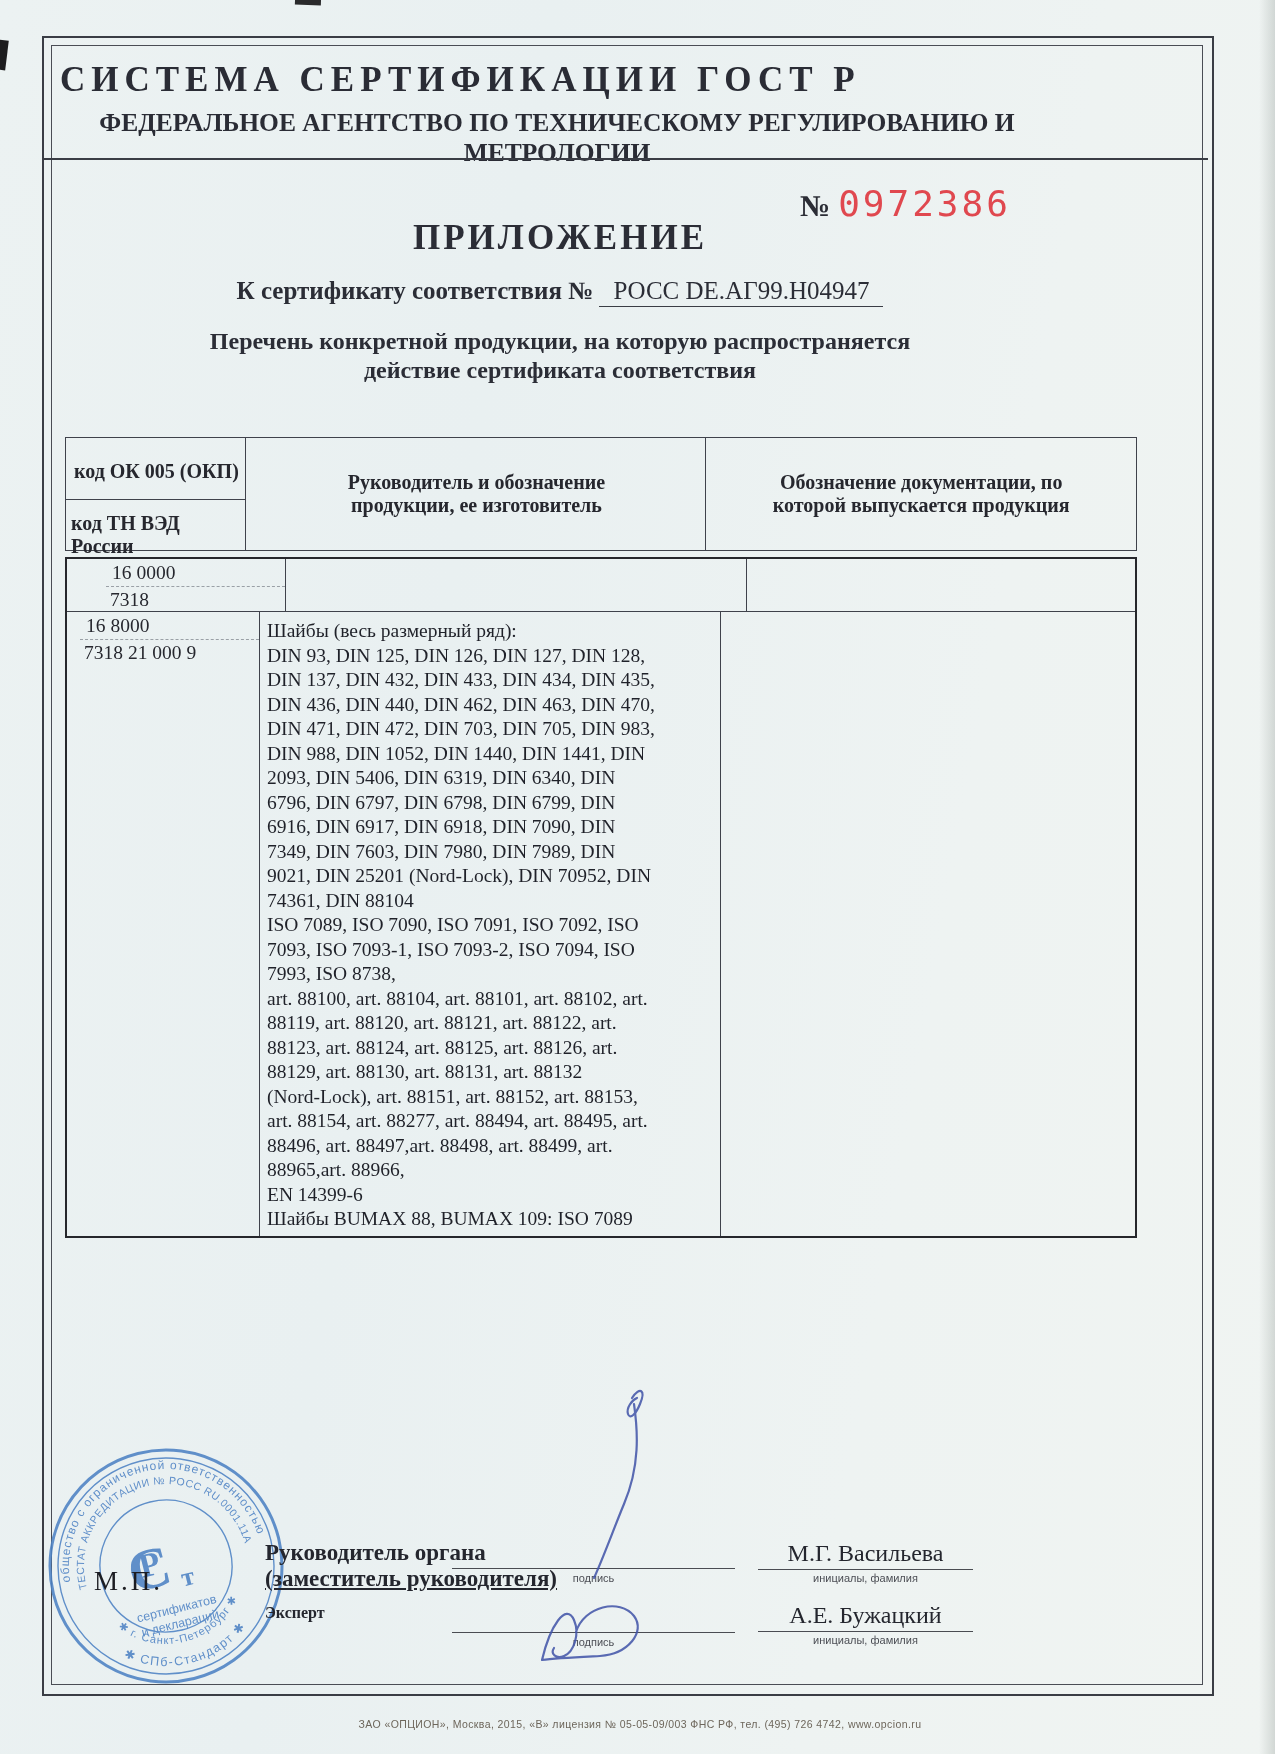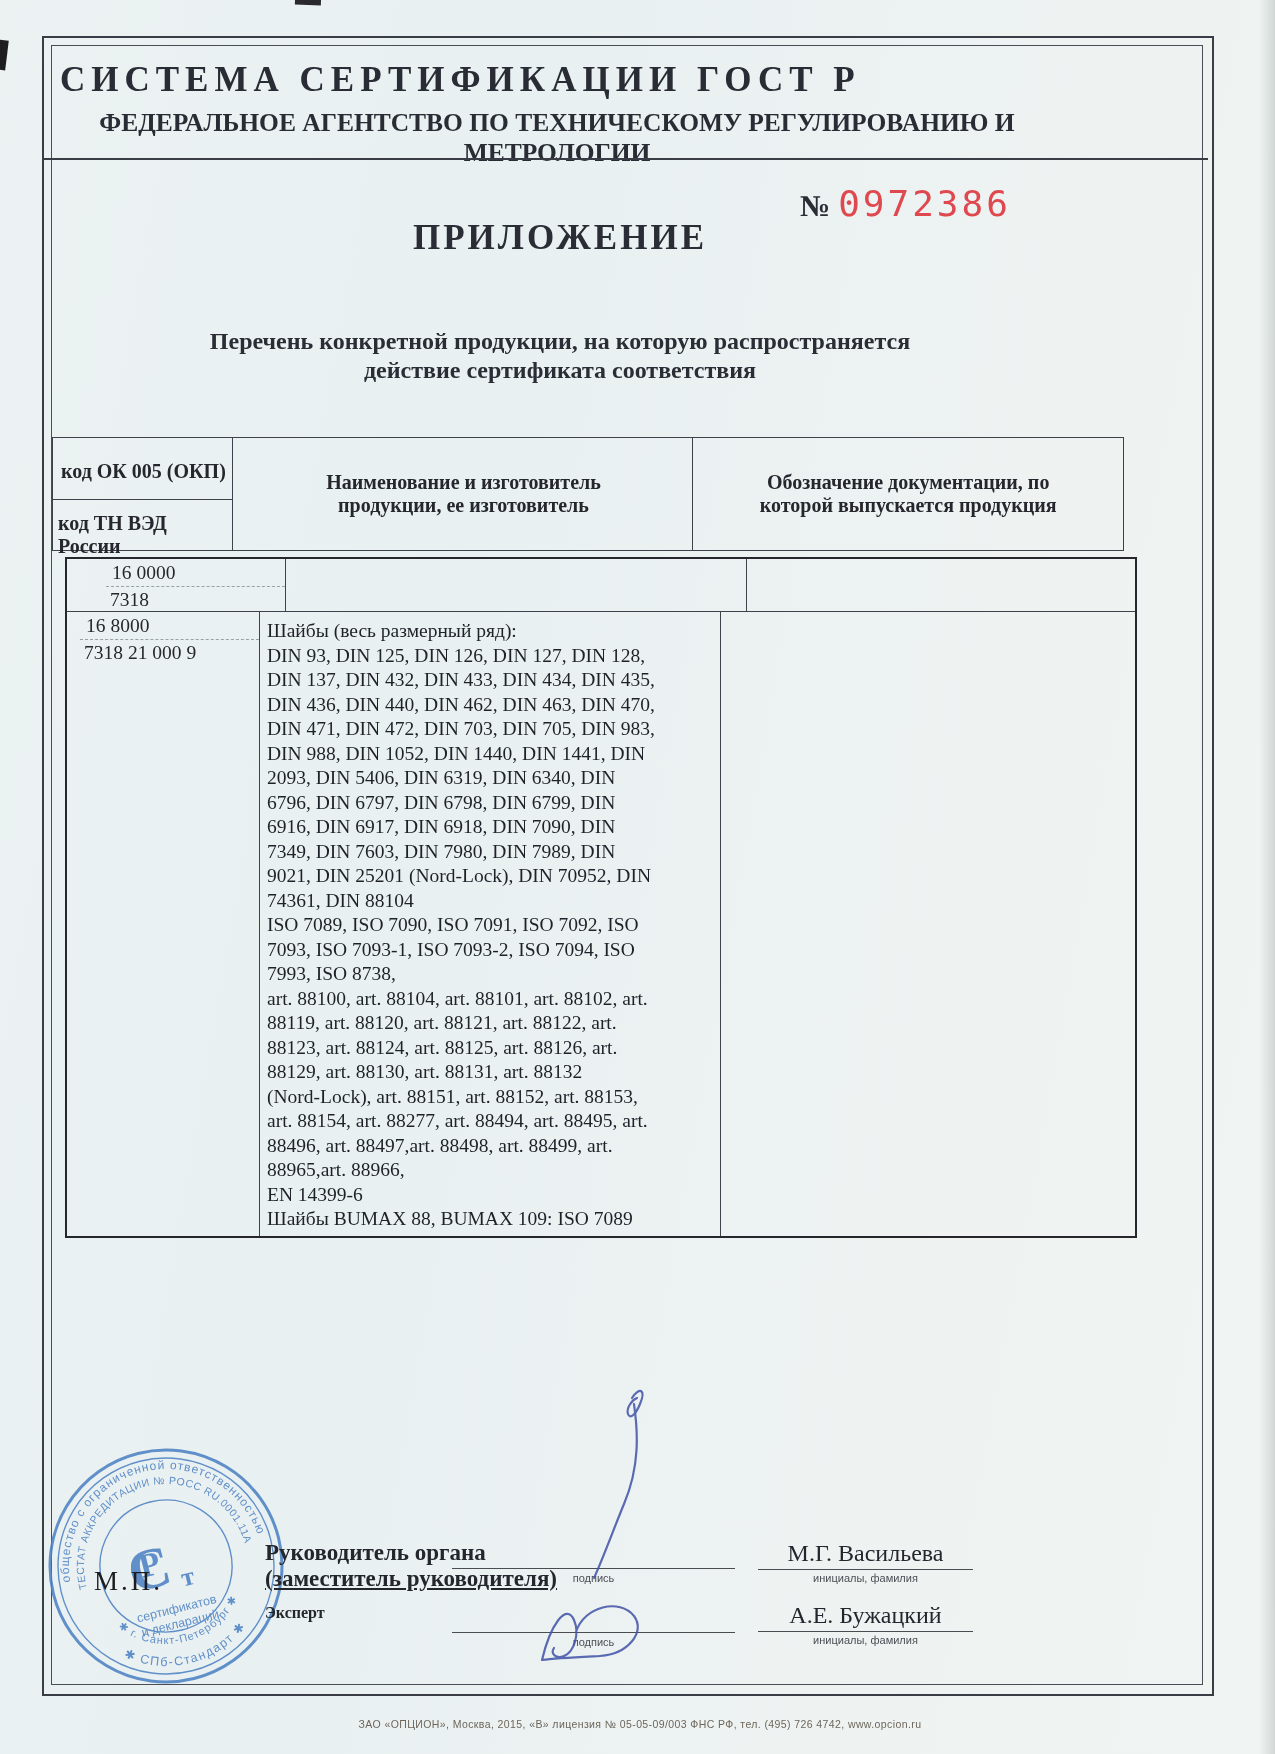--- a/index.html
+++ b/index.html
@@ -109,6 +109,9 @@
 
   <div class="appendix-title">ПРИЛОЖЕНИЕ</div>
 
+  <div class="cert-line">
+    <span class="label">К сертификату соответствия №</span><span class="cert-num">РОСС DE.АГ99.Н04947</span>
+  </div>
 
   <div class="subtitle sub2">действие сертификата соответствия</div>
   <div class="subtitle sub1">Перечень конкретной продукции,  на которую распространяется</div>

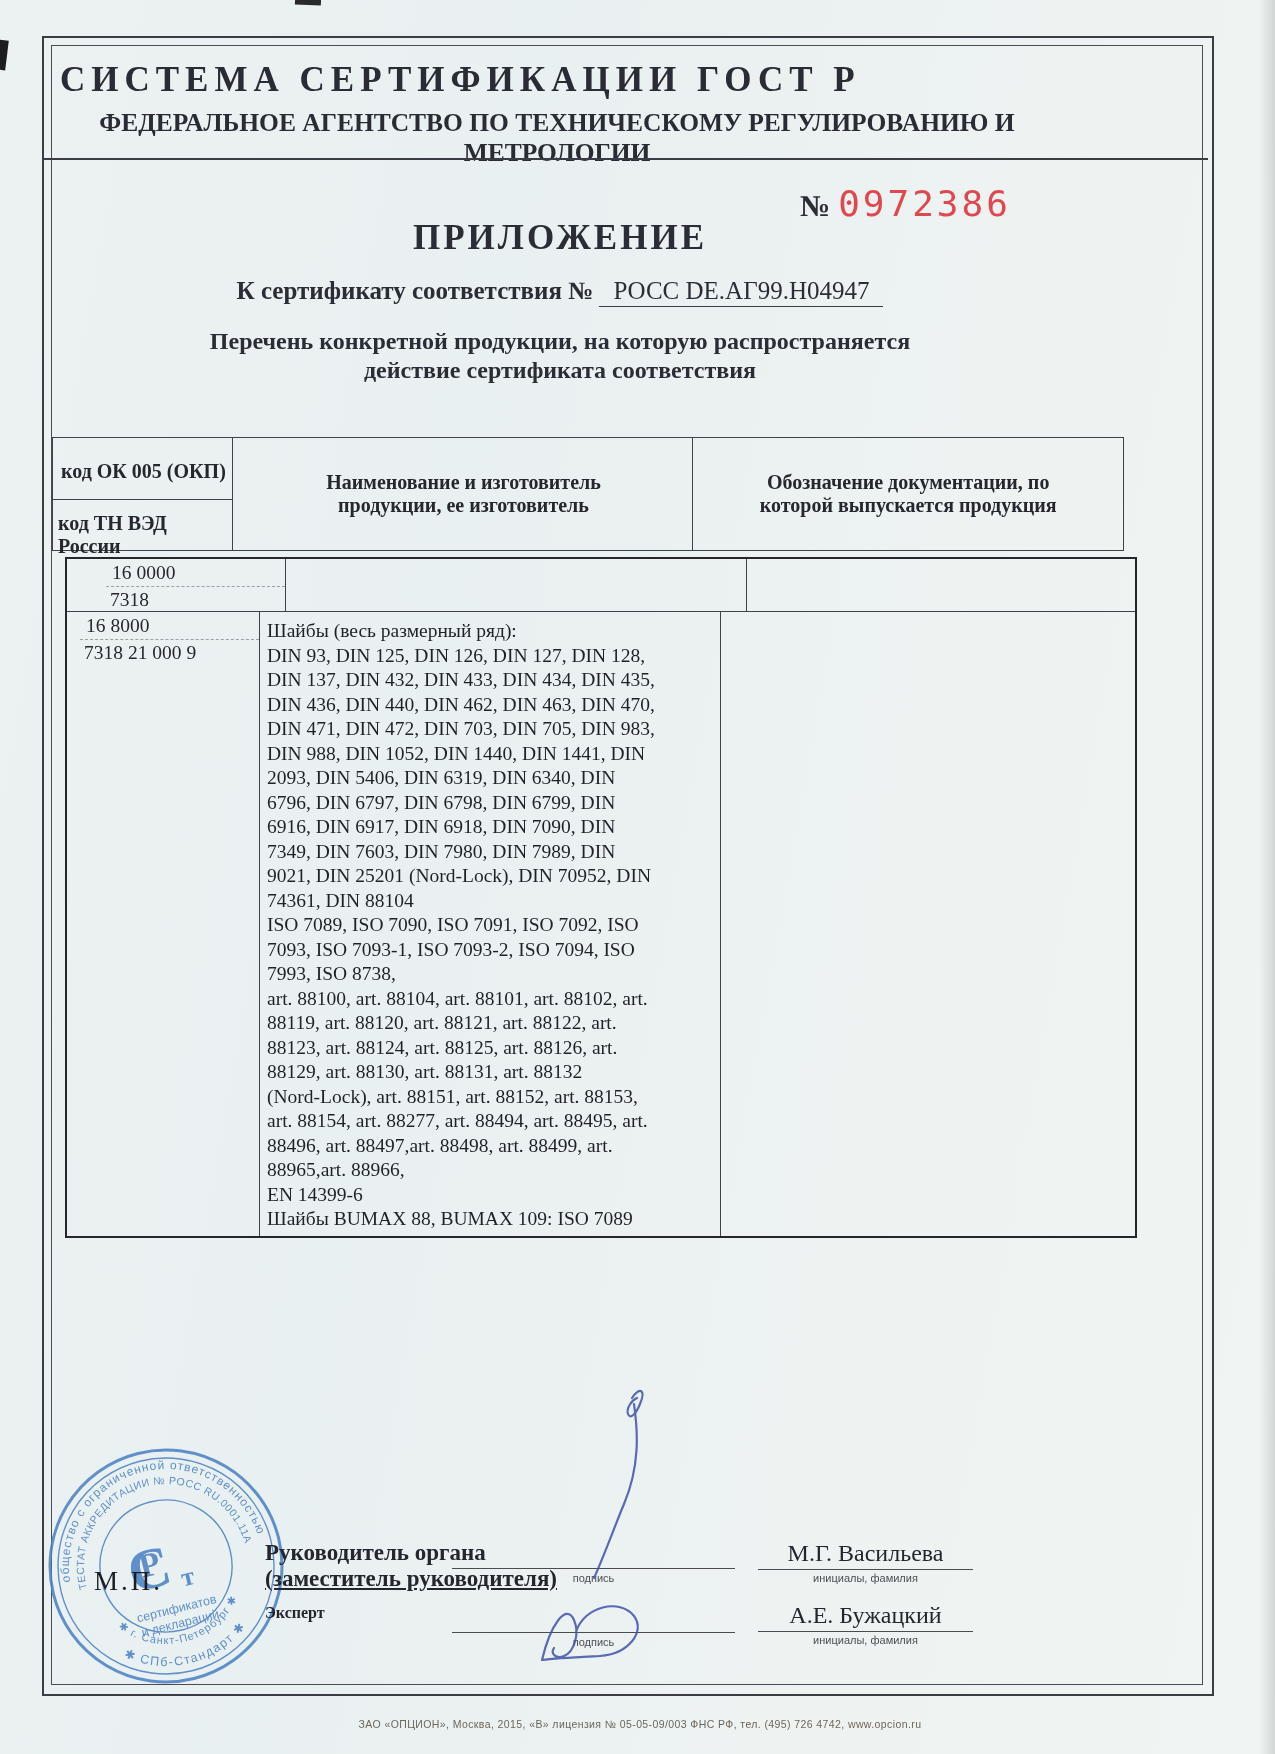--- a/index.html
+++ b/index.html
@@ -34,7 +34,7 @@
   .sub2{top:357px;}
 
   
-  .thead{position:absolute;left:52px;top:437px;width:1072px;height:114px;border:1.6px solid #3f424b;
+  .thead{position:absolute;left:65px;top:437px;width:1072px;height:114px;border:1.6px solid #3f424b;
         display:flex;box-sizing:border-box;}
   .th-col1{width:180px;border-right:1.6px solid #3f424b;box-sizing:border-box;position:relative;
         font-size:20px;font-weight:bold;}

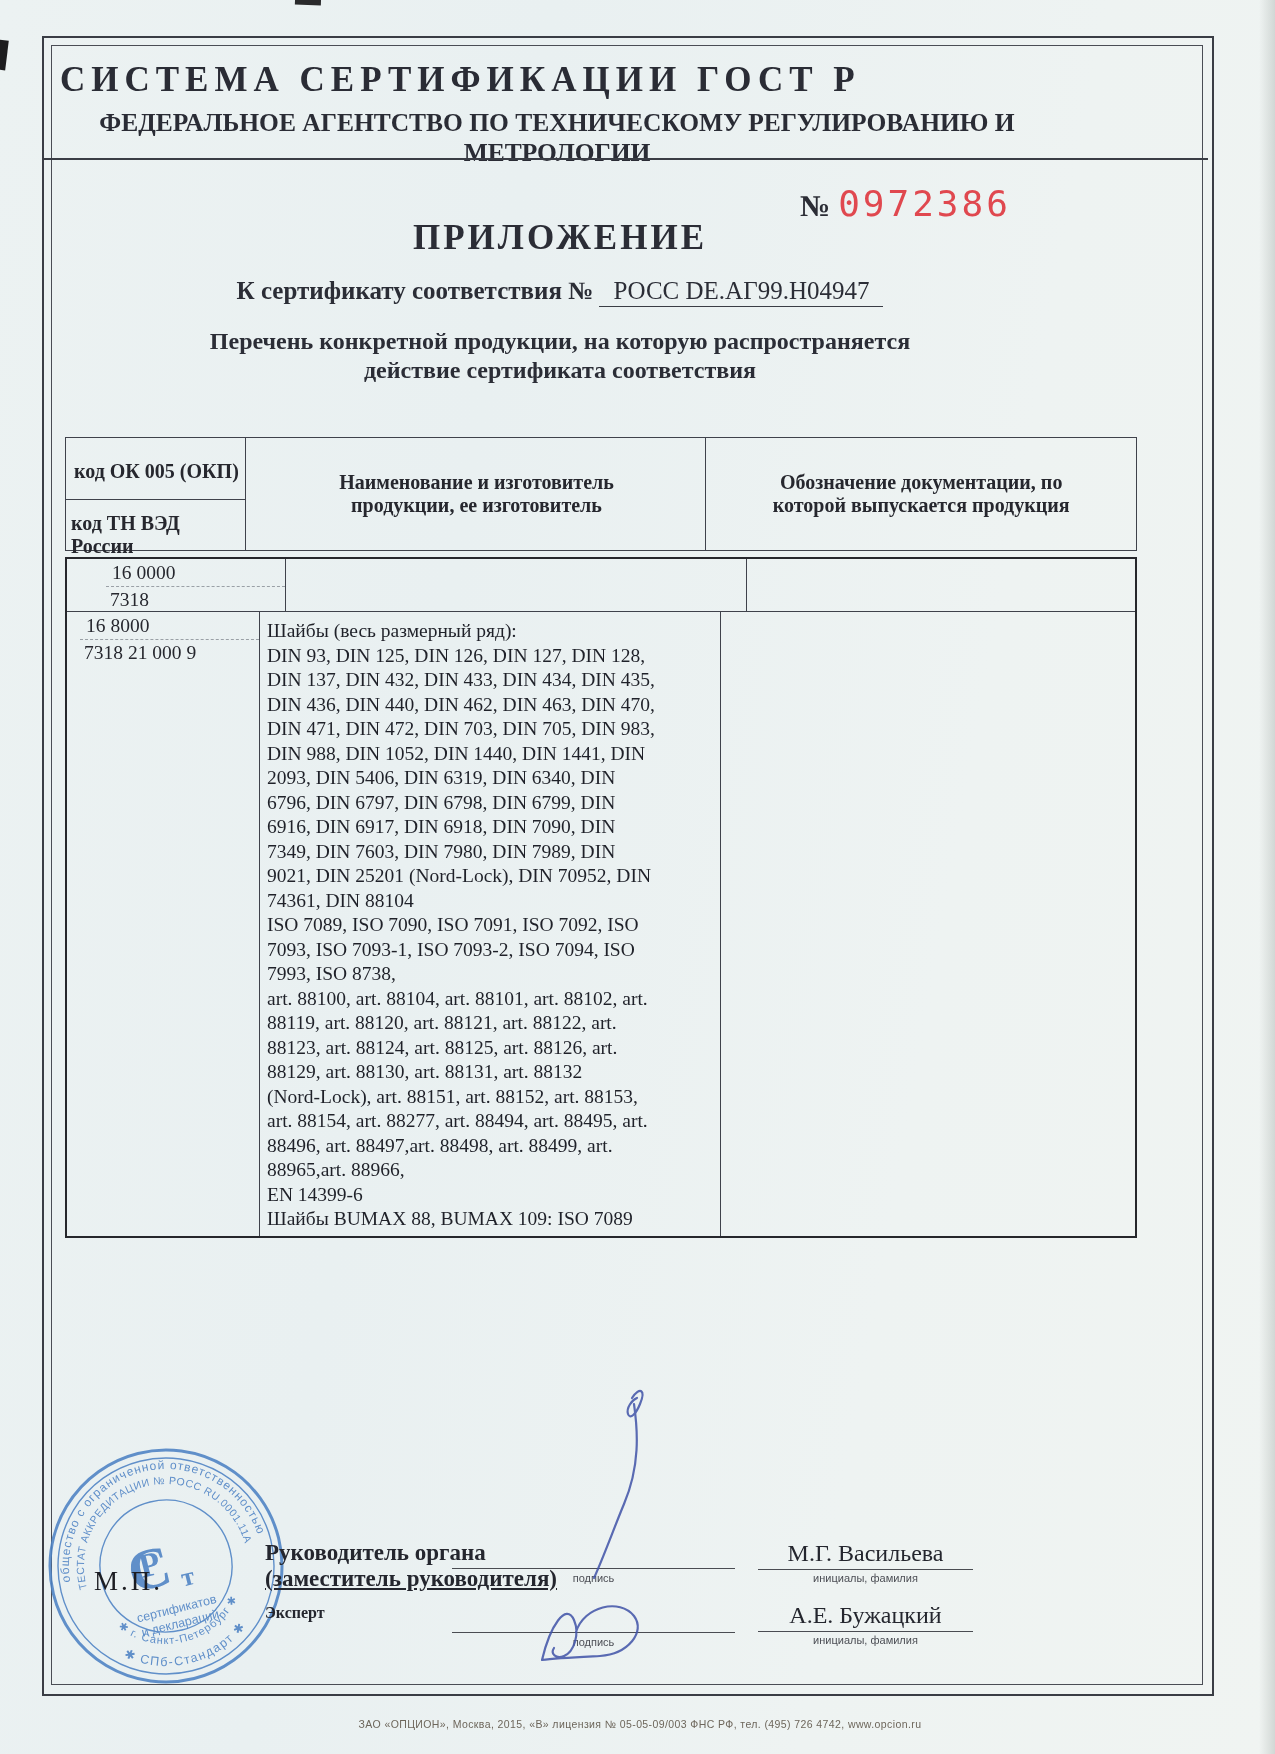--- a/index.html
+++ b/index.html
@@ -122,7 +122,7 @@
       <div class="th-c1-rule"></div>
       <div class="th-c1-bot">код ТН ВЭД России</div>
     </div>
-    <div class="th-col2">Наименование и изготовитель продукции, ее изготовитель</div>
+    <div class="th-col2">Руководитель и обозначение продукции, ее изготовитель</div>
     <div class="th-col3">Обозначение документации, по которой выпускается продукция</div>
   </div>
 

